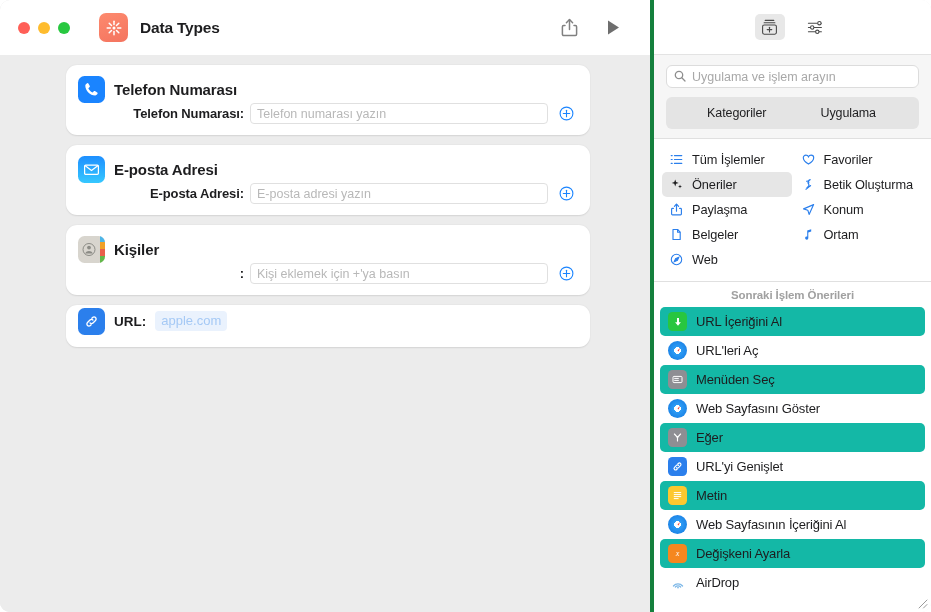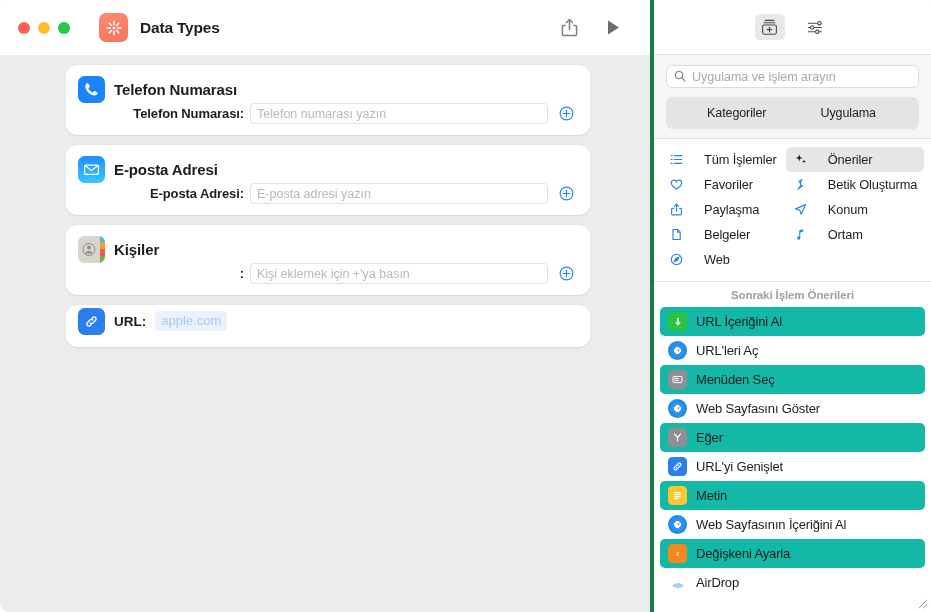--- a/index.html
+++ b/index.html
@@ -213,7 +213,7 @@
     column-gap: 2px;
   }
   .cat {
-    display: flex; align-items: center; gap: 20px;
+    display: flex; align-items: center; gap: 8px;
     padding: 0 7px;
     border-radius: 5px;
     font-size: 12.8px; color: #1d1d1f;

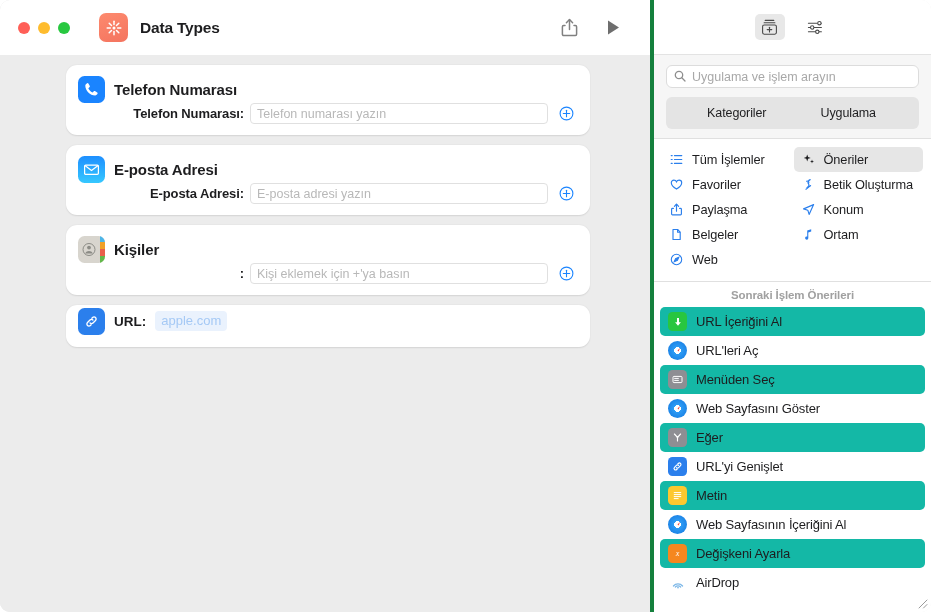--- a/index.html
+++ b/index.html
@@ -466,6 +466,15 @@
         <span>Tüm İşlemler</span>
       </div>
 
+      <div class="cat">
+        <span class="cat-icon">
+          <svg width="13" height="13" viewBox="0 0 13 13" fill="none" stroke="#2b7fec" stroke-width="1.15">
+            <path d="M6.5 11 C6.5 11 1.3 8 1.3 4.7 C1.3 3.2 2.5 2.1 3.9 2.1 C5 2.1 6.1 2.9 6.5 3.8 C6.9 2.9 8 2.1 9.1 2.1 C10.5 2.1 11.7 3.2 11.7 4.7 C11.7 8 6.5 11 6.5 11 Z"></path>
+          </svg>
+        </span>
+        <span>Favoriler</span>
+      </div>
+
       <div class="cat selected">
         <span class="cat-icon">
           <svg width="13" height="13" viewBox="0 0 13 13" fill="#1d1d1f">
@@ -474,15 +483,6 @@
           </svg>
         </span>
         <span>Öneriler</span>
-      </div>
-
-      <div class="cat">
-        <span class="cat-icon">
-          <svg width="13" height="13" viewBox="0 0 13 13" fill="none" stroke="#2b7fec" stroke-width="1.15">
-            <path d="M6.5 11 C6.5 11 1.3 8 1.3 4.7 C1.3 3.2 2.5 2.1 3.9 2.1 C5 2.1 6.1 2.9 6.5 3.8 C6.9 2.9 8 2.1 9.1 2.1 C10.5 2.1 11.7 3.2 11.7 4.7 C11.7 8 6.5 11 6.5 11 Z"></path>
-          </svg>
-        </span>
-        <span>Favoriler</span>
       </div>
 
       <div class="cat">

